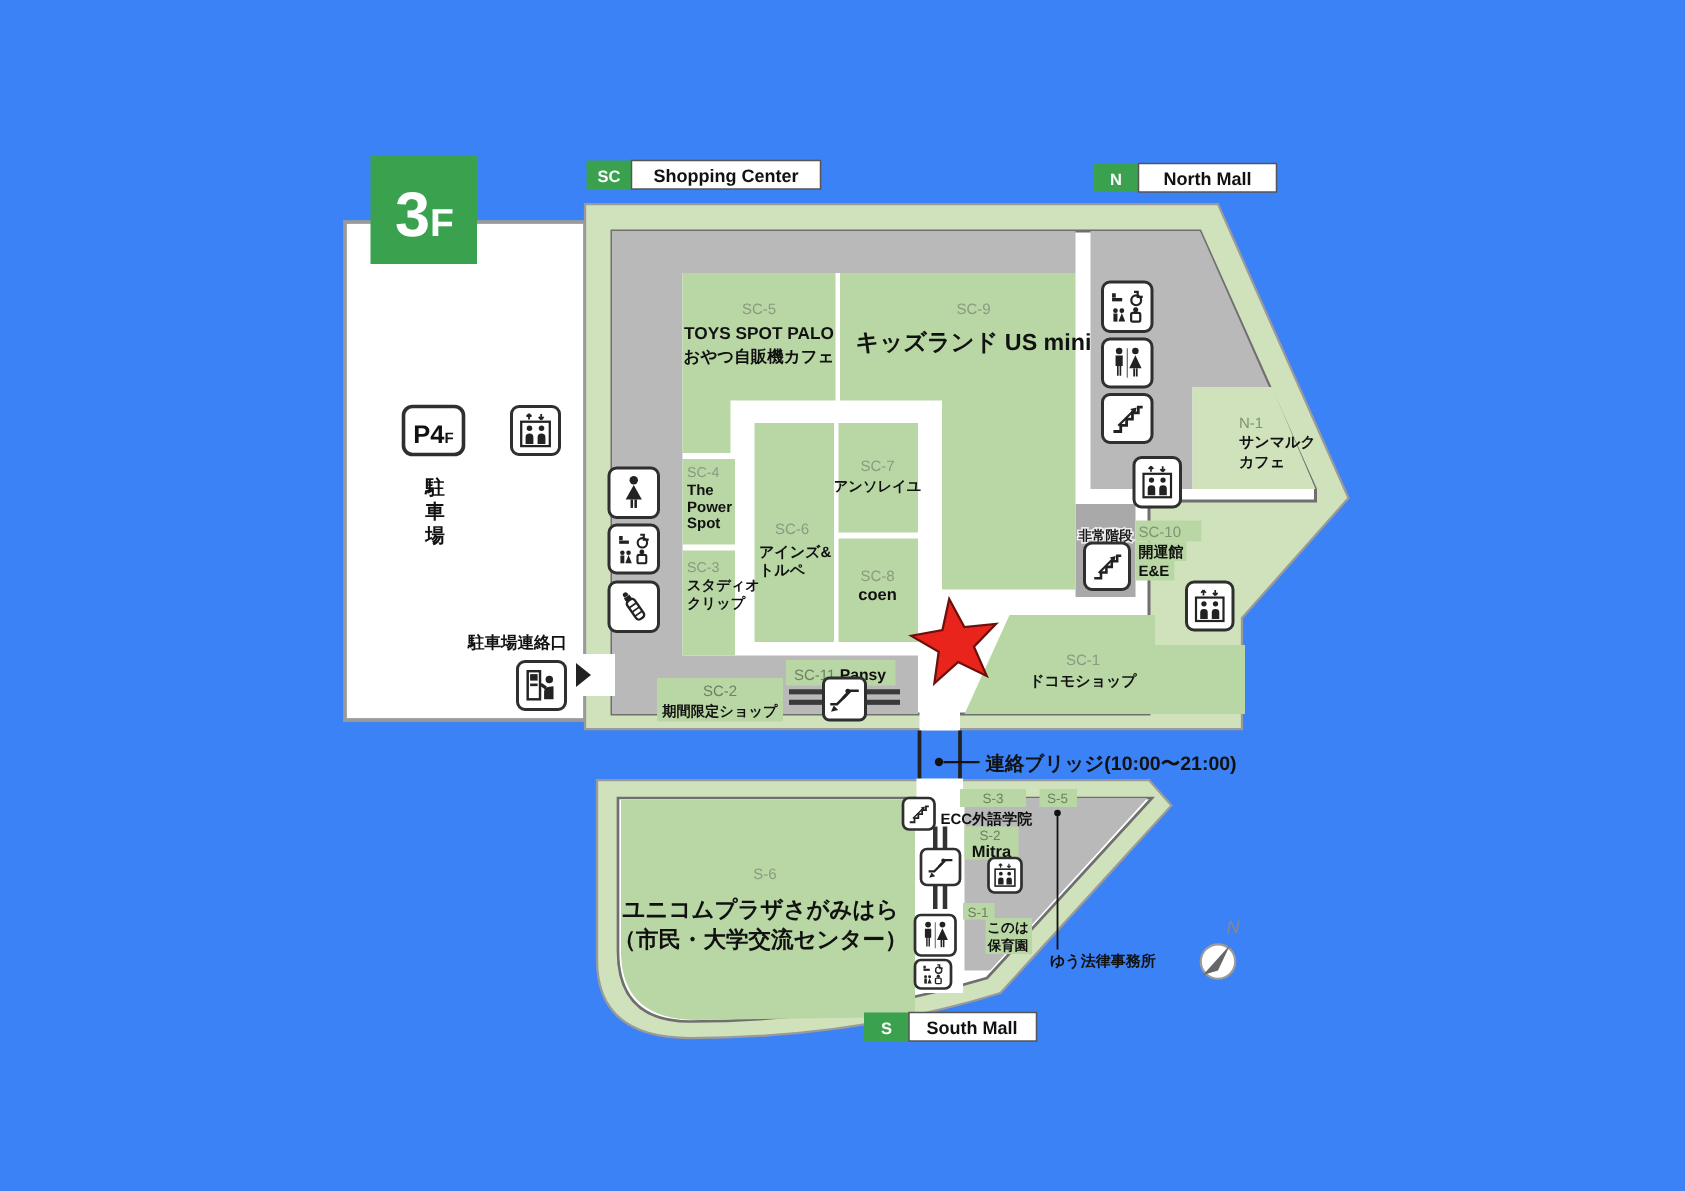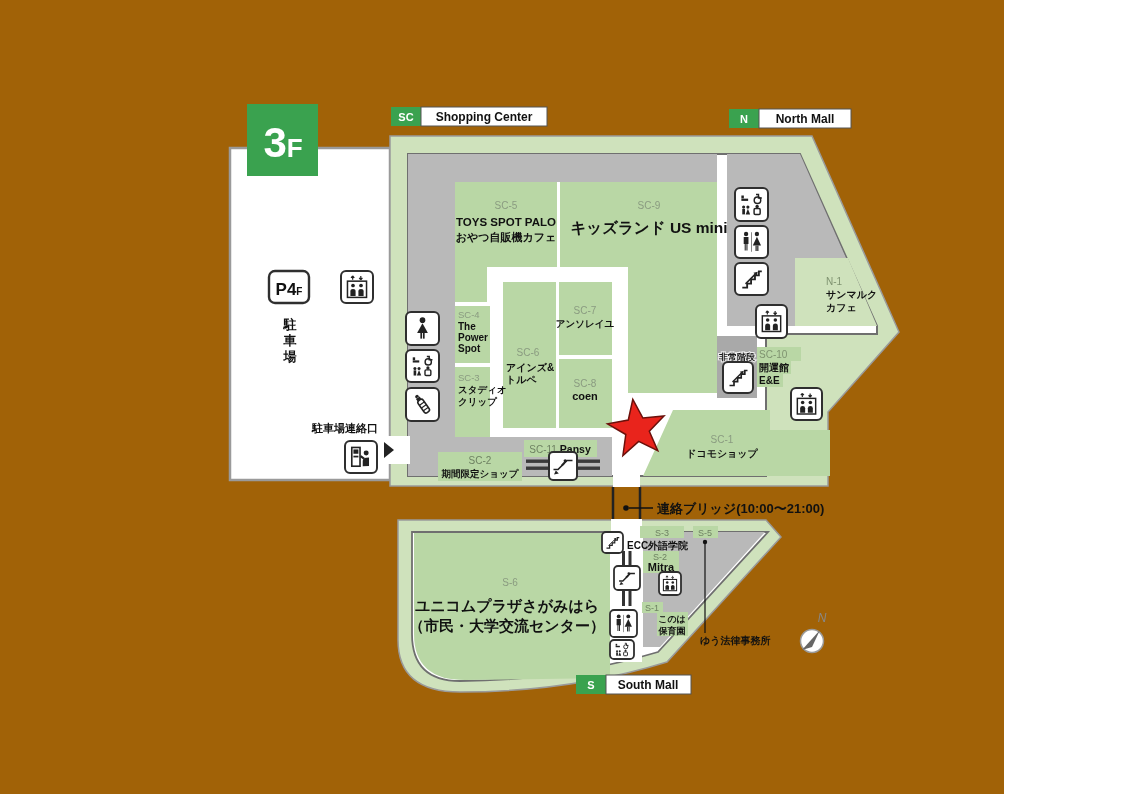--- a/index.html
+++ b/index.html
@@ -3,7 +3,7 @@
 <meta charset="utf-8">
 <style>
   html,body{margin:0;padding:0;background:#ffffff;}
-  #stage{position:relative;width:1004px;height:794px;background:#a16207;overflow:hidden;
+  #stage{position:relative;width:1123px;height:794px;background:#3b82f6;overflow:hidden;
          font-family:"Liberation Sans","DejaVu Sans",sans-serif;}
   svg text{font-family:"Liberation Sans","DejaVu Sans",sans-serif;}
 </style>

